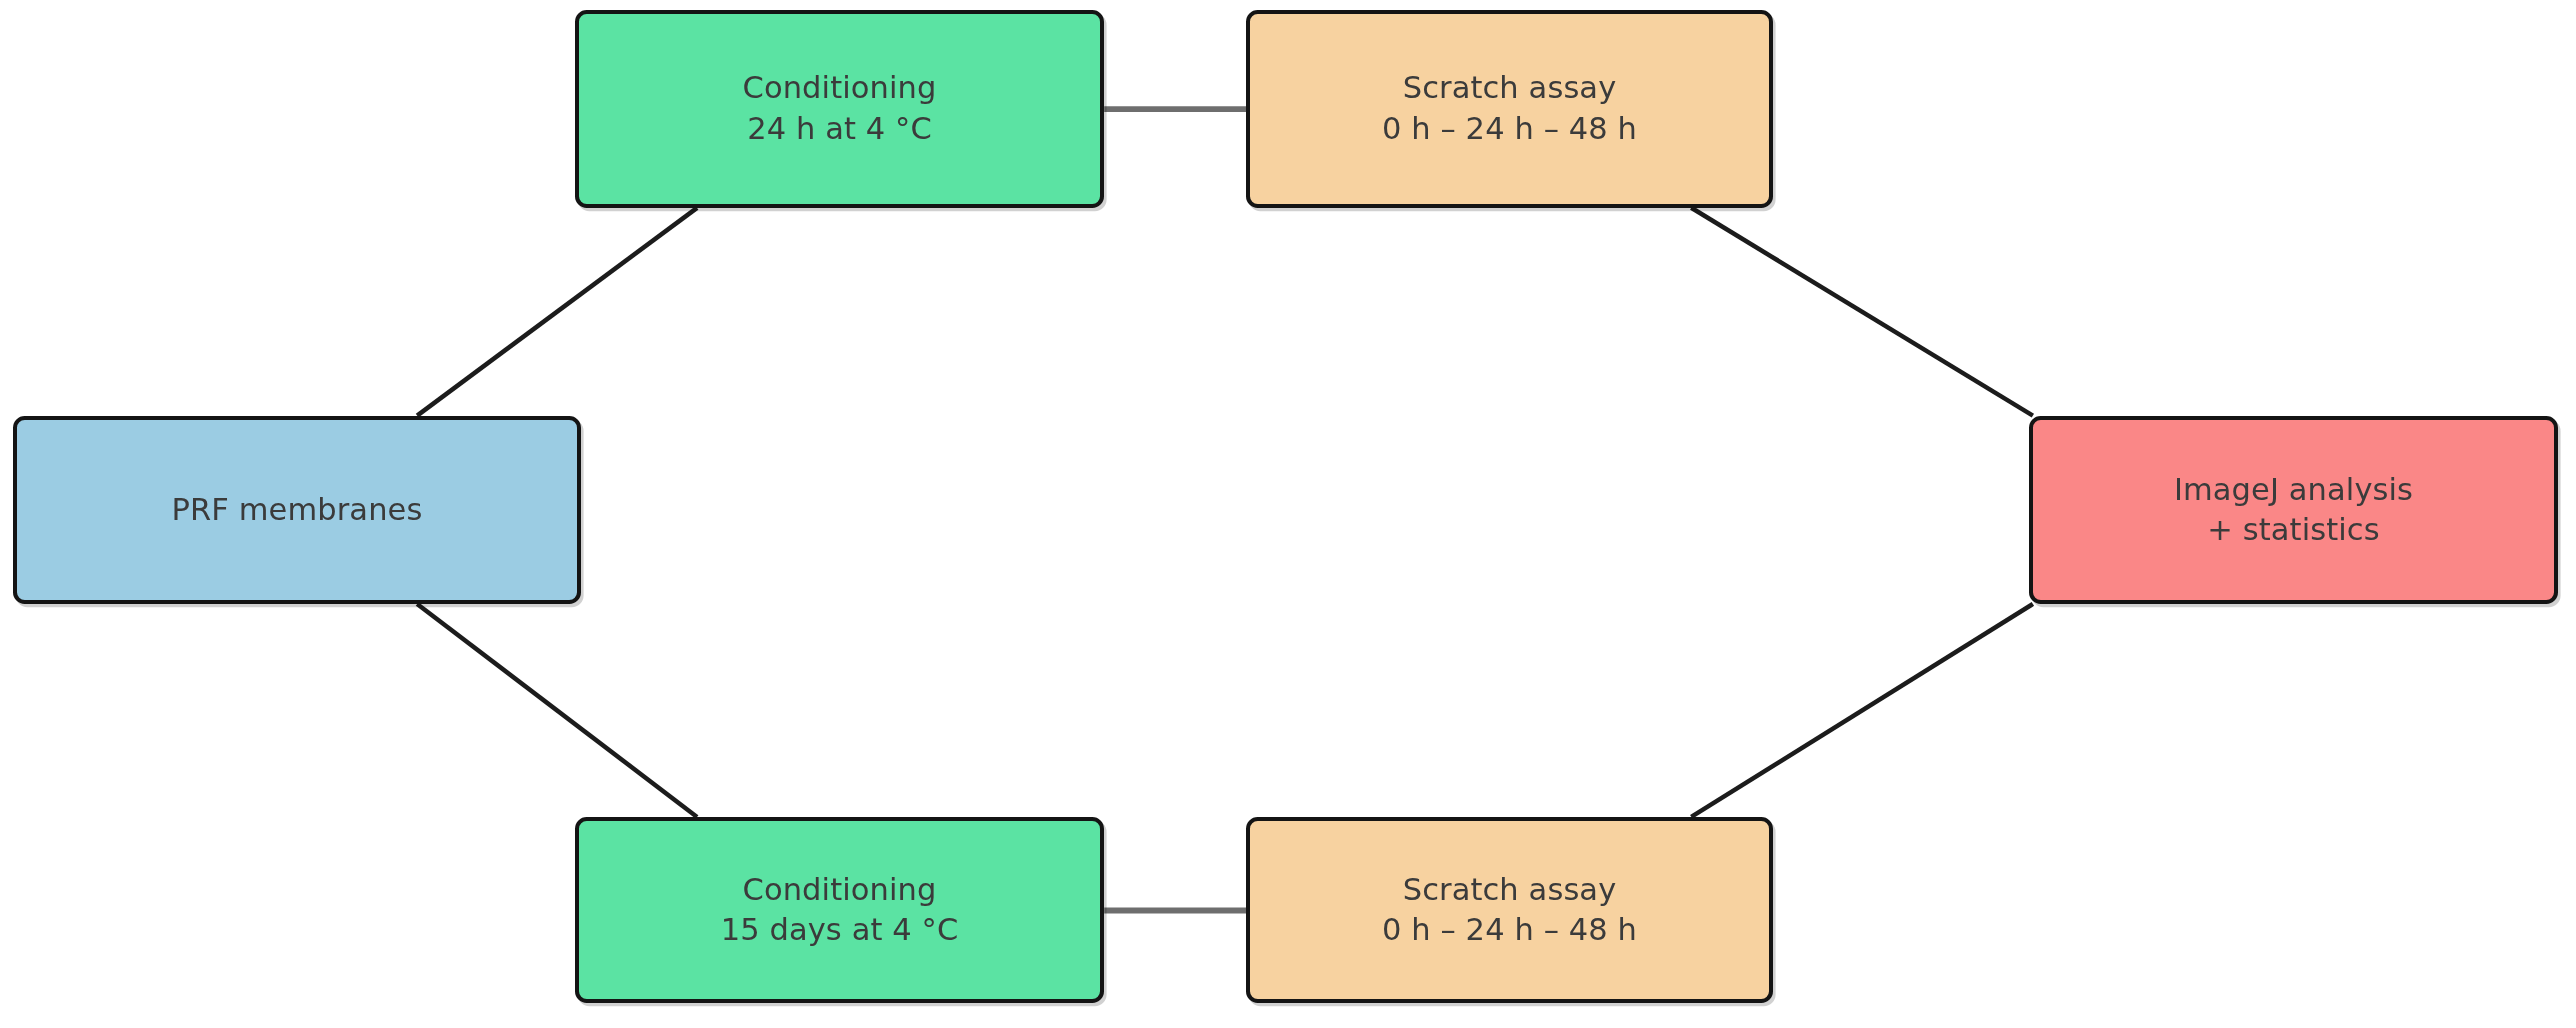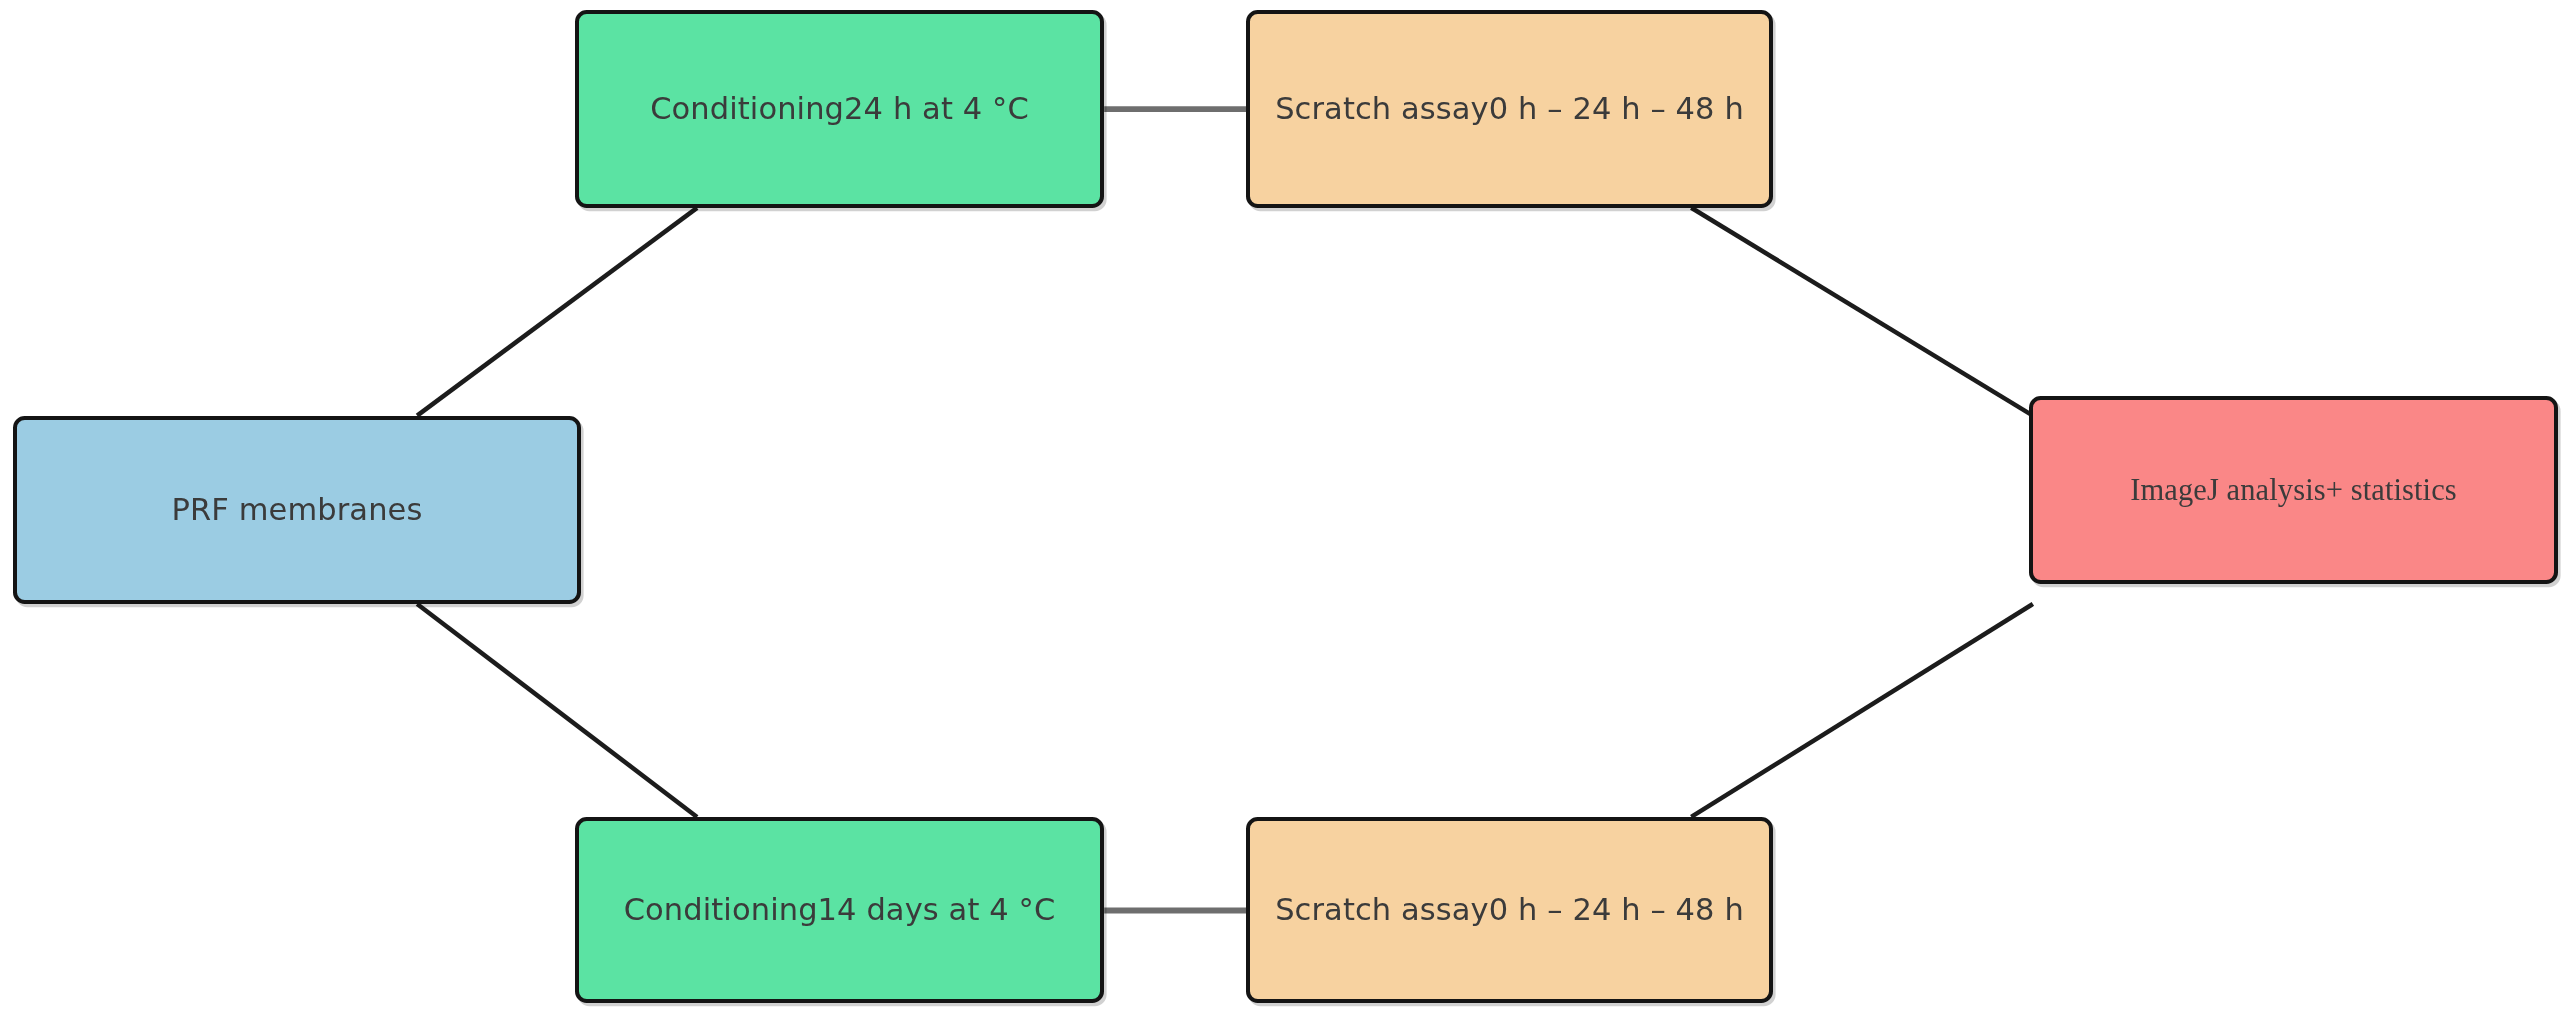--- a/index.html
+++ b/index.html
@@ -30,7 +30,7 @@
     border: 4.5px solid #141414;
     border-radius: 11.7px;
     display: flex;
-    flex-direction: row;
+    flex-direction: column;
     align-items: center;
     justify-content: center;
     text-align: center;

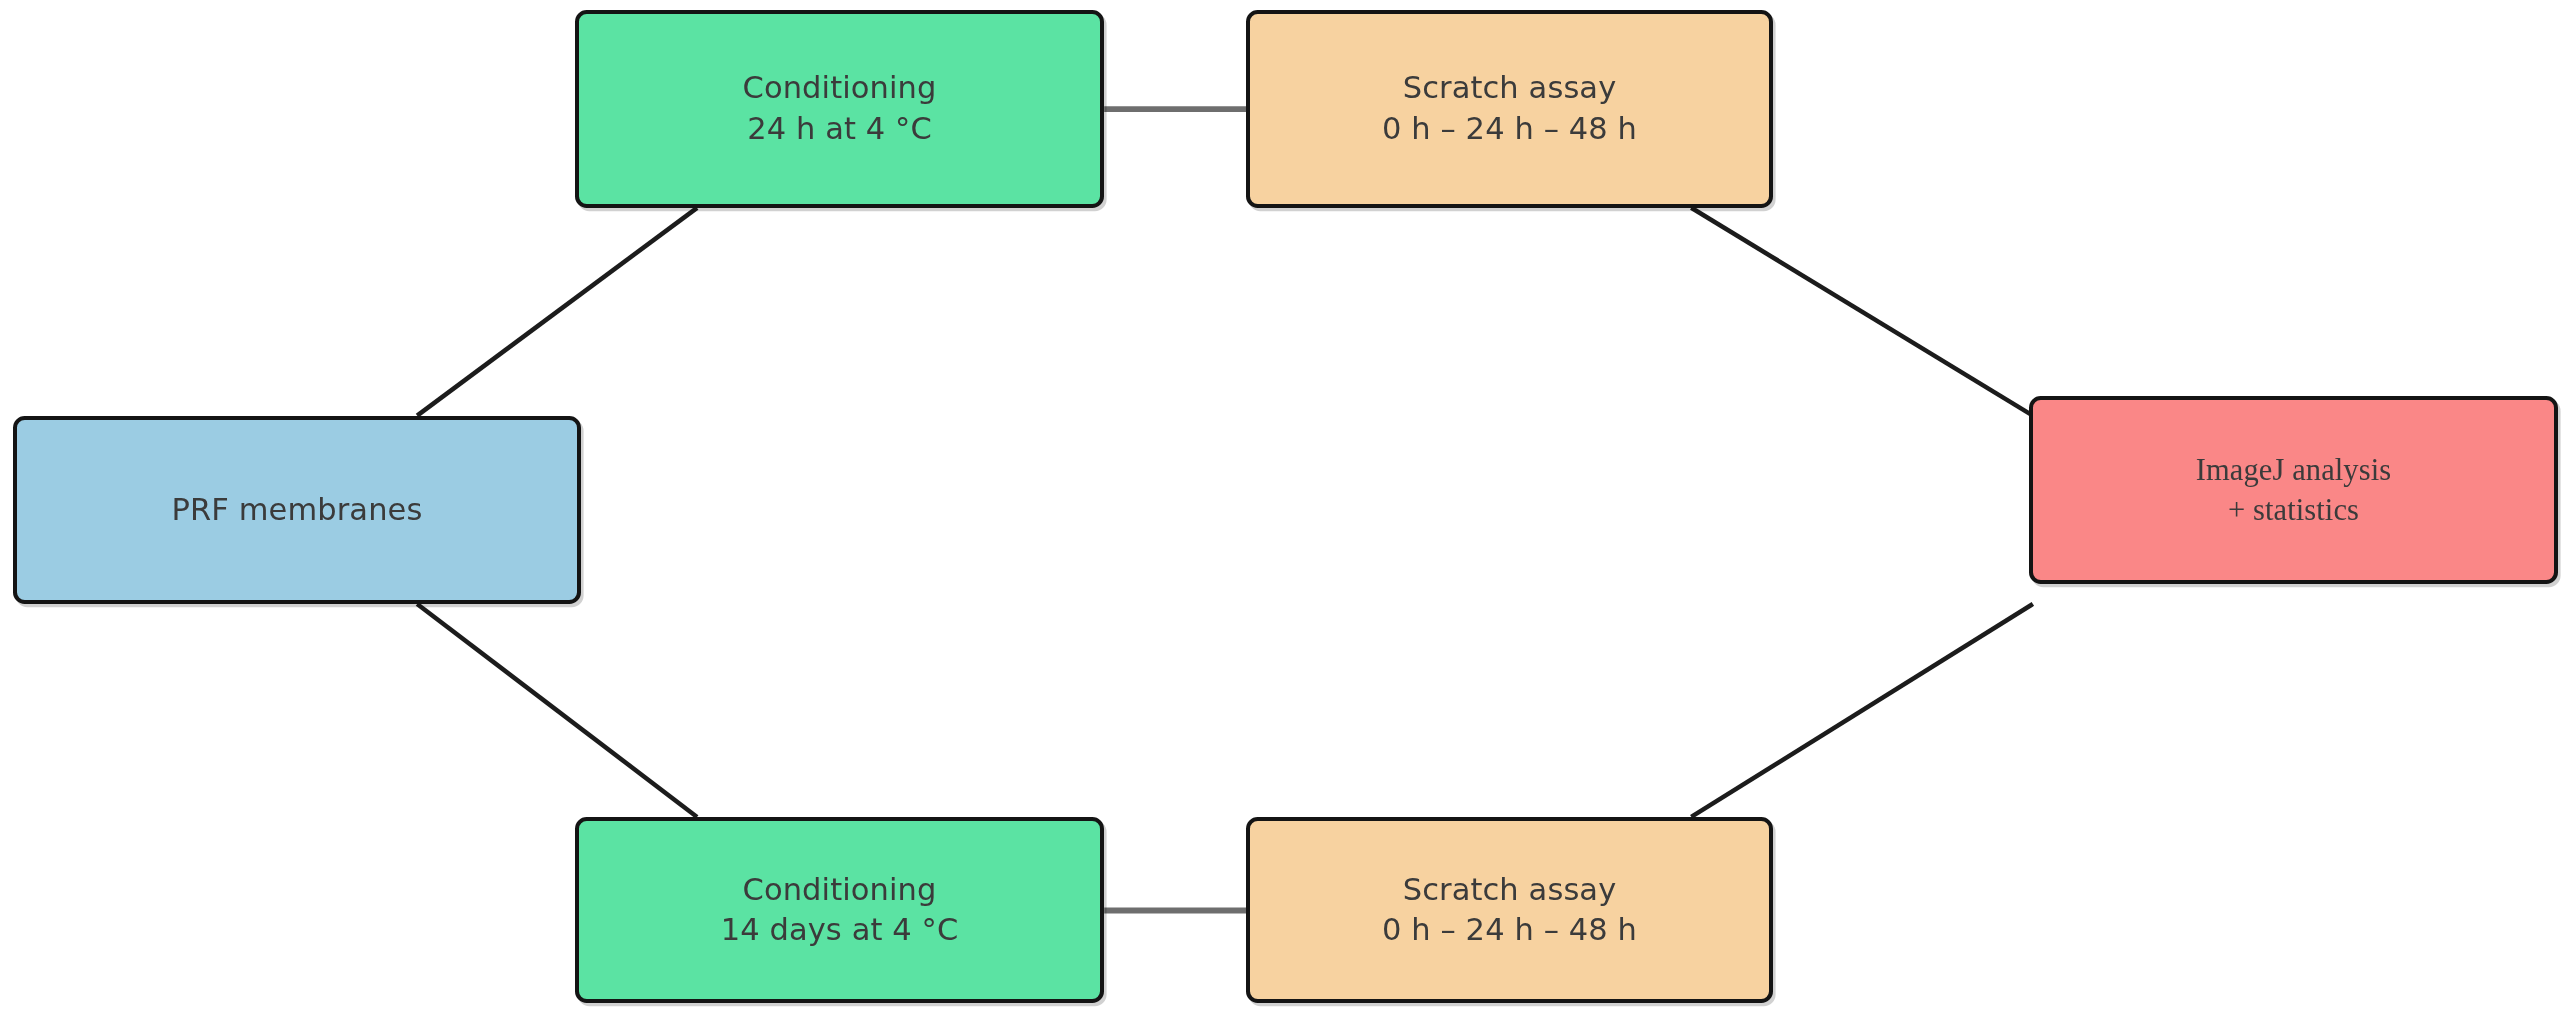--- a/index.html
+++ b/index.html
@@ -61,7 +61,7 @@
     left: 1246px; top: 817px; width: 527px; height: 186px;
   }
   #node-analysis {
-    left: 2029px; top: 396px;  width: 529px; height: 188px; font-family: Liberation Serif, serif;
+    left: 2029px; top: 416px;  width: 529px; height: 188px;
   }
 </style>
 </head>

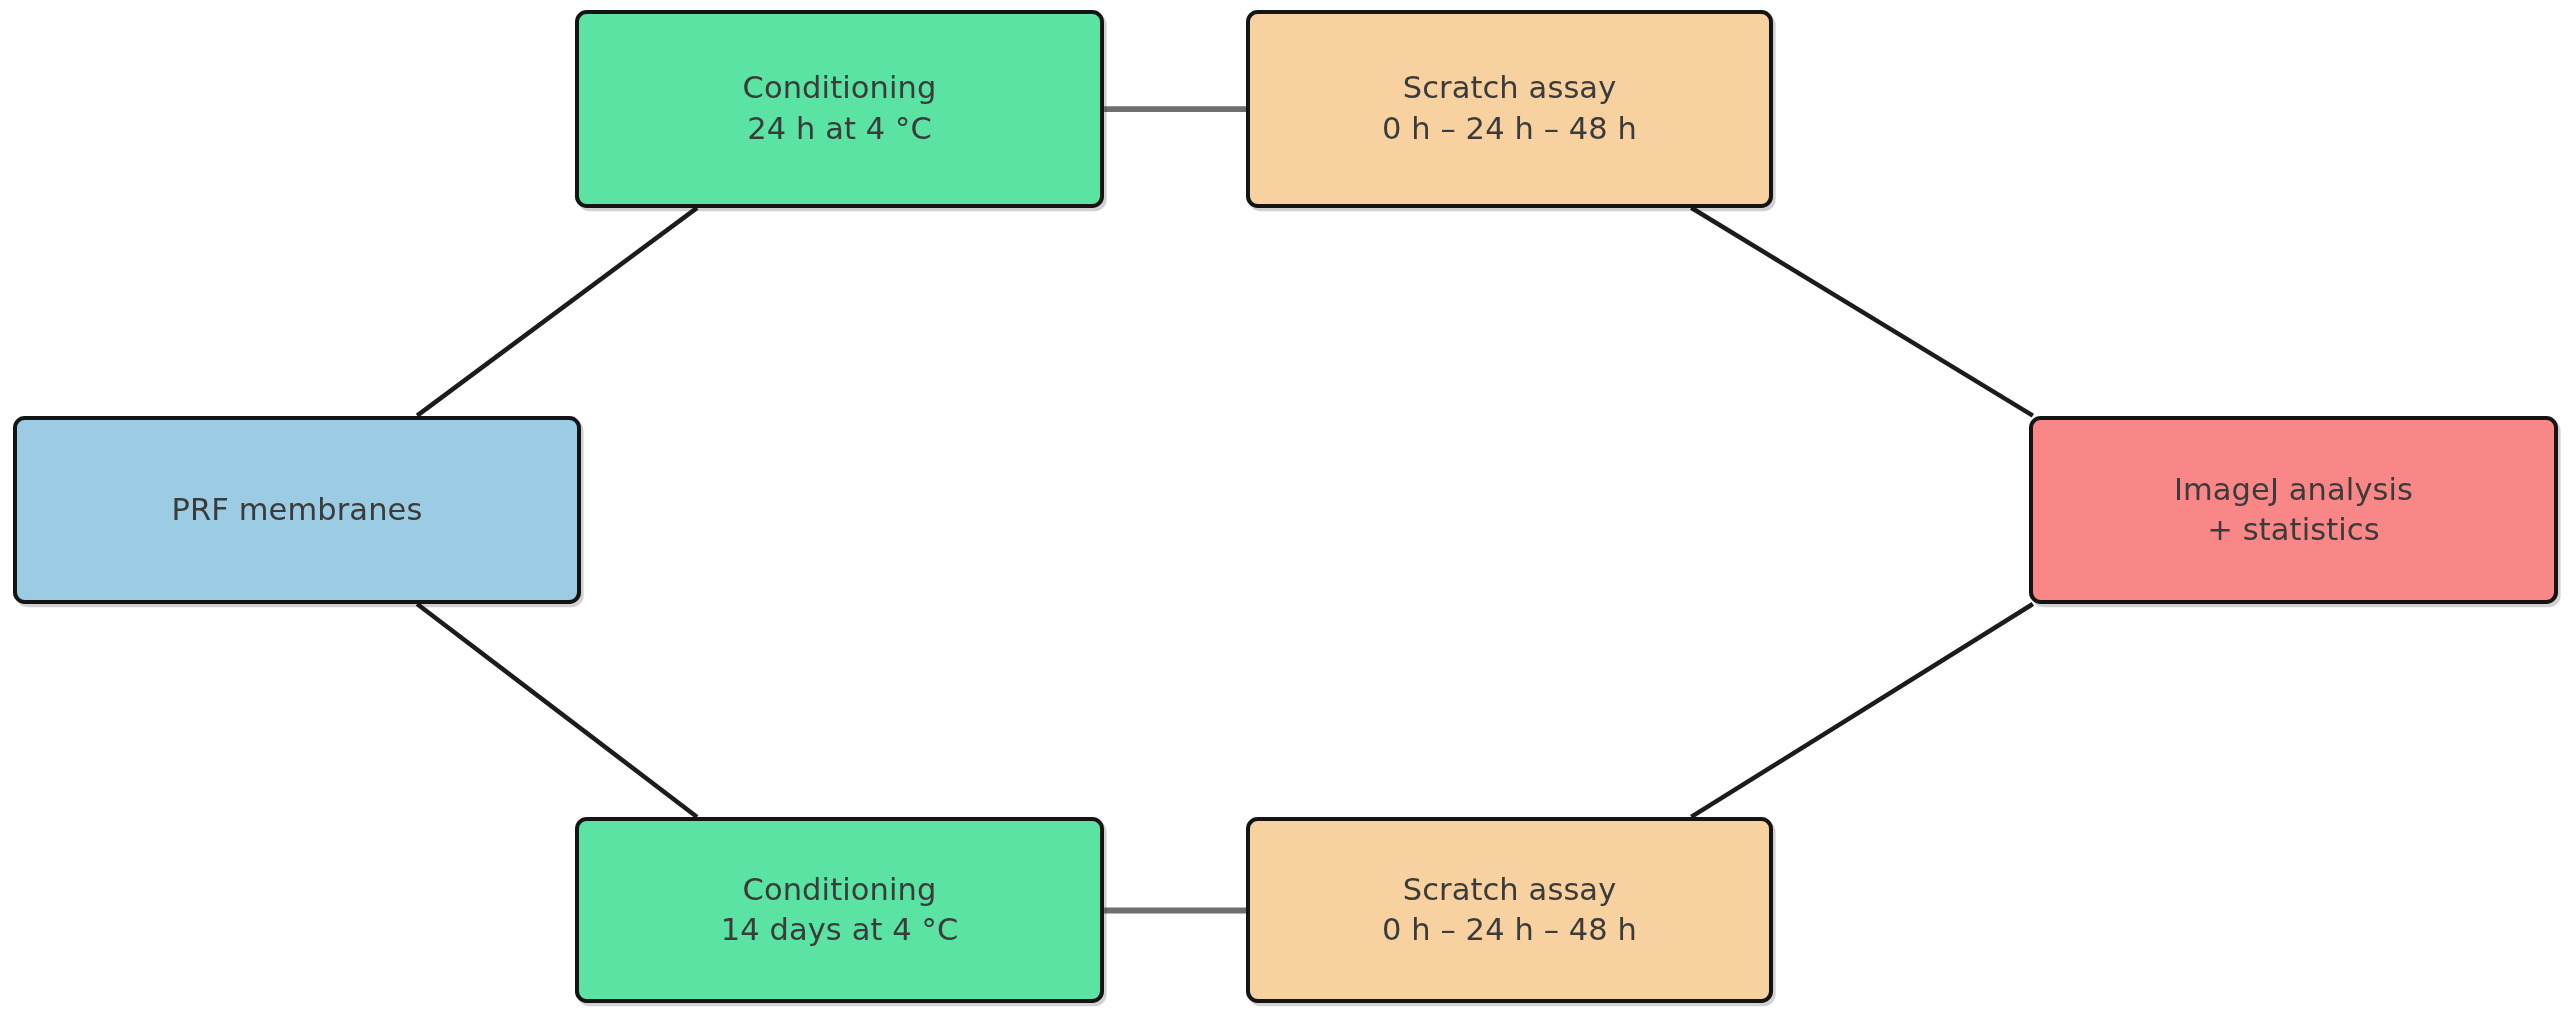--- a/index.html
+++ b/index.html
@@ -100,7 +100,7 @@
 
   <div class="node" id="node-cond-14d" style="background-color: rgb(91, 227, 163); border-color: rgb(20, 20, 20); color: rgb(59, 59, 59);">
     <span class="line1">Conditioning</span>
-    <span class="line2">14 days at 4 °C</span>
+    <span class="line2">15 days at 4 °C</span>
   </div>
 
   <div class="node" id="node-assay-bottom" style="background-color: rgb(247, 210, 160); border-color: rgb(20, 20, 20); color: rgb(59, 59, 59);">

